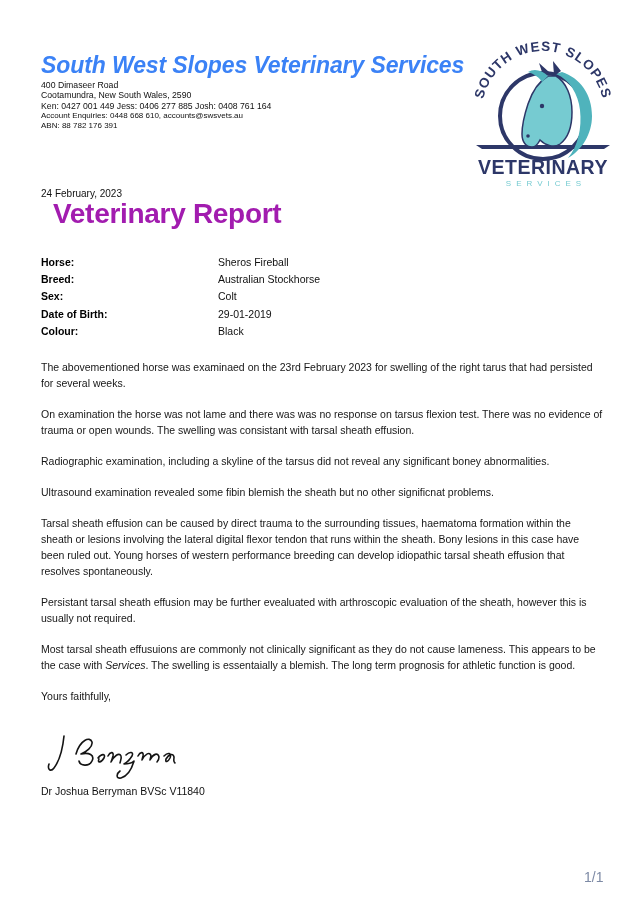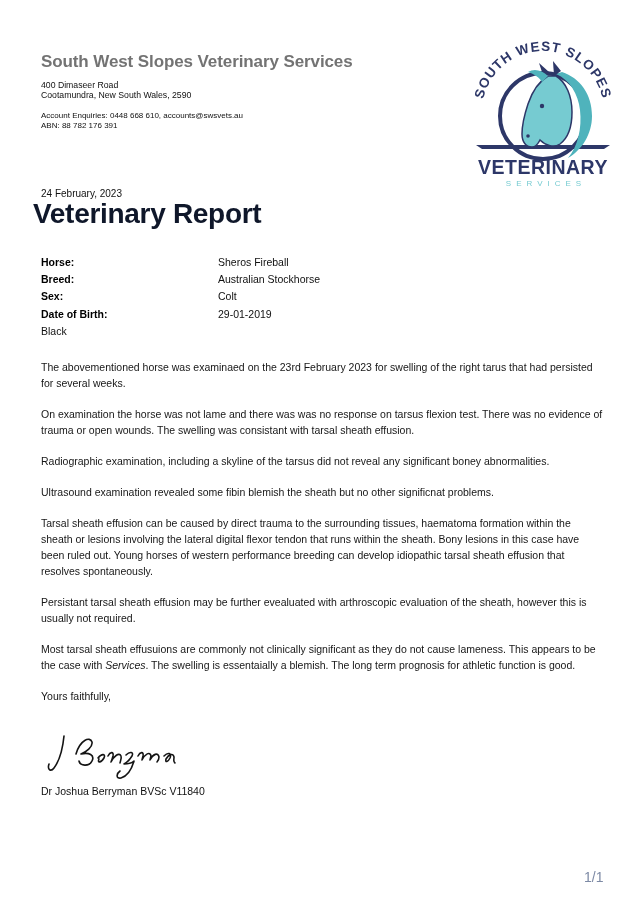--- a/index.html
+++ b/index.html
@@ -7,7 +7,7 @@
     position:relative;width:637px;height:901px;background:#ffffff;
     font-family:"Liberation Sans",sans-serif;color:#1a1a1a;overflow:hidden;
   }
-  .practice-name{position:absolute;left:41px;top:52px;font-size:17px;font-weight:700;color:#737373;letter-spacing:-0.1px;}
+  .practice-name{position:absolute;left:41px;top:52px;font-size:23px;font-weight:700;color:#3b82f6;letter-spacing:-0.1px;font-style:italic;}
   .addr{position:absolute;left:41px;top:80px;font-size:8.7px;line-height:10.4px;color:#101010;}
   .addr-small{position:absolute;left:41px;top:111px;font-size:8px;line-height:9.6px;color:#101010;}
   .logo{position:absolute;left:466px;top:26px;width:154px;height:162px;}

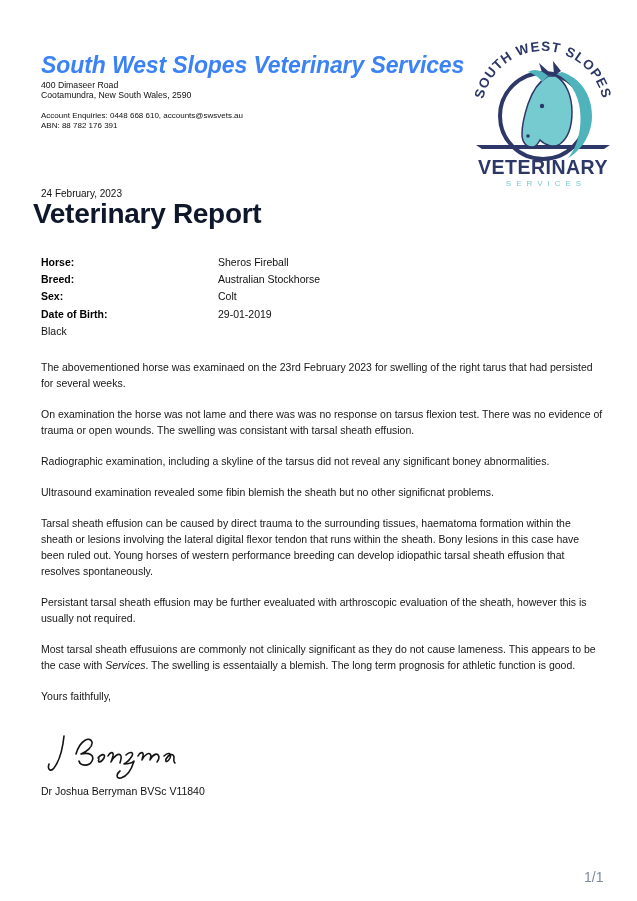--- a/index.html
+++ b/index.html
@@ -33,6 +33,7 @@
   <div class="addr">
     <div>400 Dimaseer Road</div>
     <div>Cootamundra, New South Wales, 2590</div>
+    <div>Ken: 0427 001 449 Jess: 0406 277 885 Josh: 0408 761 164</div>
   </div>
   <div class="addr-small">
     <div>Account Enquiries: 0448 668 610, accounts@swsvets.au</div>

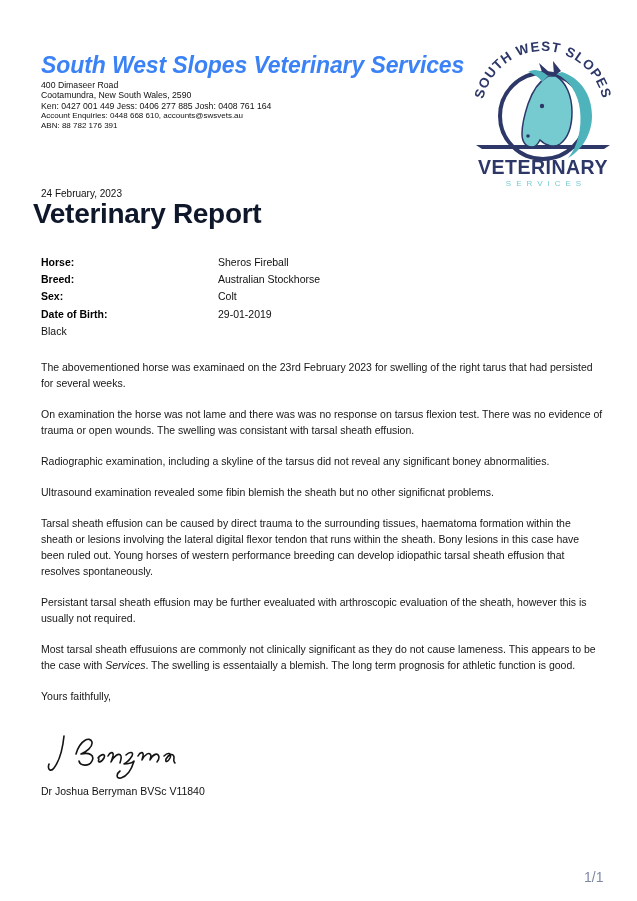--- a/index.html
+++ b/index.html
@@ -12,7 +12,7 @@
   .addr-small{position:absolute;left:41px;top:111px;font-size:8px;line-height:9.6px;color:#101010;}
   .logo{position:absolute;left:466px;top:26px;width:154px;height:162px;}
   .doc-date{position:absolute;left:41px;top:171px;font-size:10px;color:#111;margin-top:17px;}
-  .report-title{position:absolute;left:33px;top:198px;font-size:28px;font-weight:700;color:#0f172a;letter-spacing:-0.3px;}
+  .report-title{position:absolute;left:53px;top:198px;font-size:28px;font-weight:700;color:#a21caf;letter-spacing:-0.3px;}
   .details{position:absolute;left:41px;top:254px;font-size:10.5px;line-height:17.2px;}
   .details .row{display:flex;}
   .details .lbl{width:177px;font-weight:700;color:#000;}

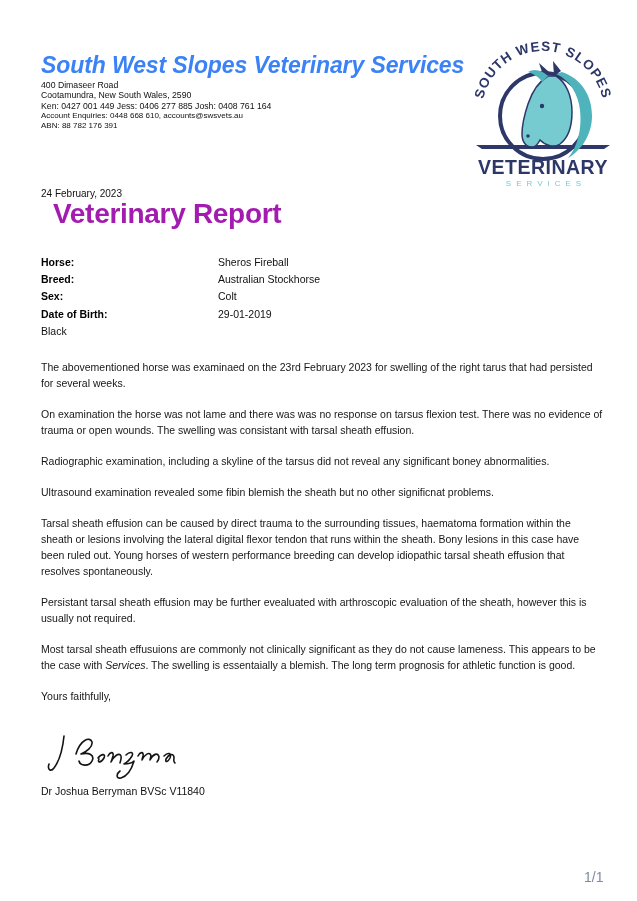--- a/index.html
+++ b/index.html
@@ -85,6 +85,7 @@
       <span class="val">29-01-2019</span>
     </div>
     <div class="row">
+      <span class="lbl">Colour:</span>
       <span class="val">Black</span>
     </div>
   </div>

